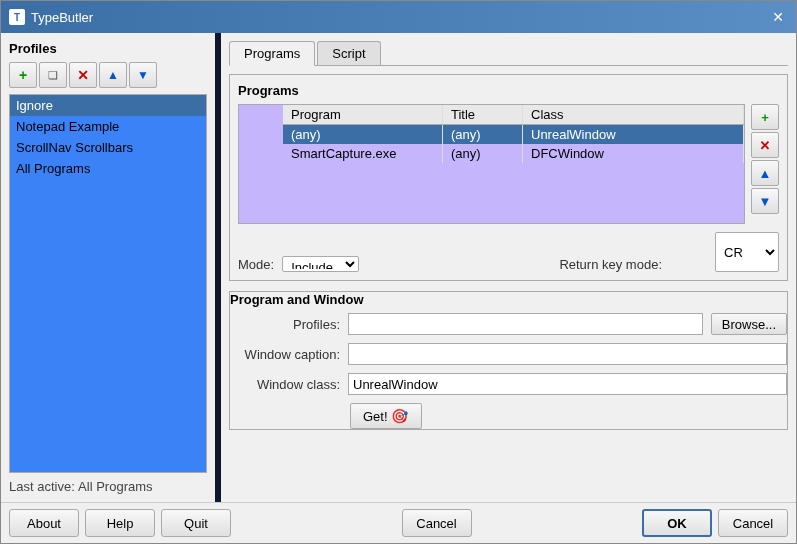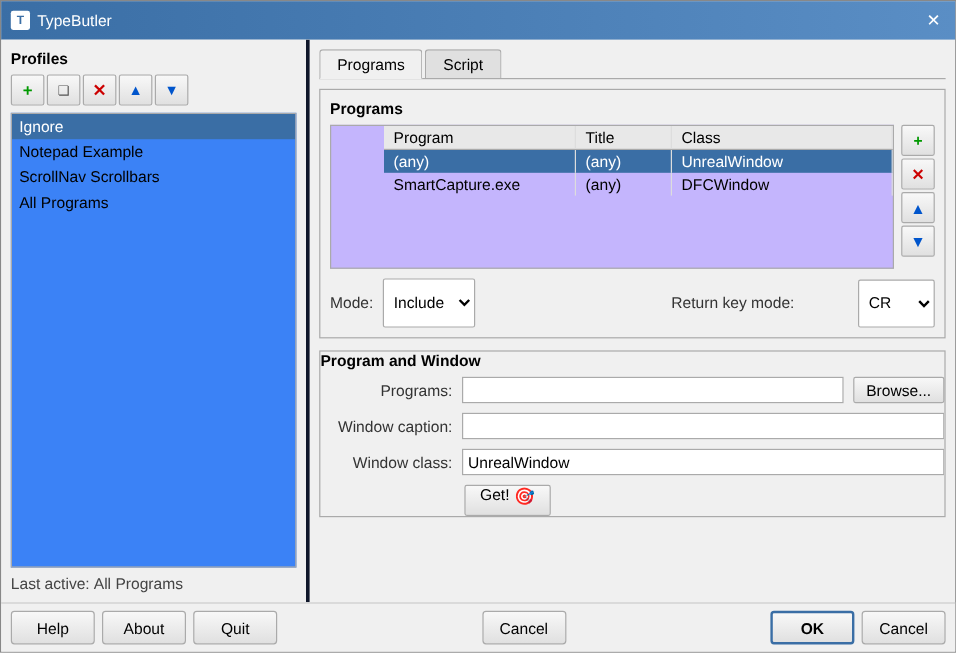--- a/index.html
+++ b/index.html
@@ -41,10 +41,10 @@
 
     
     .left-panel {
-      width: 257px;
+      width: 220px;
       display: flex;
       flex-direction: column;
-      border-right: 3px solid #0f172a;
+      border-right: 6px solid #0f172a;
       padding: 8px;
       background: #f0f0f0;
     }

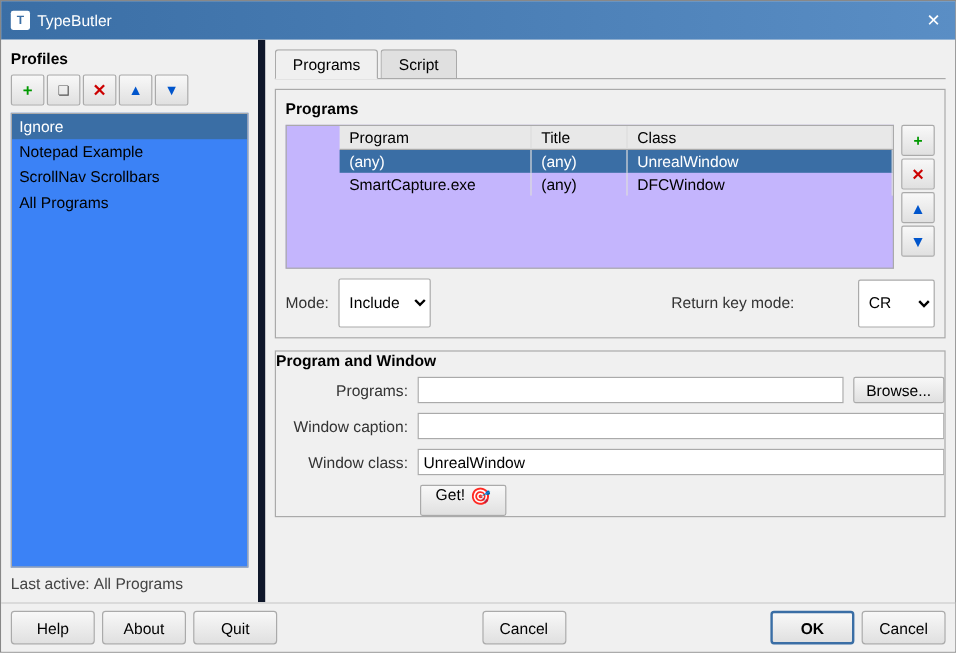--- a/index.html
+++ b/index.html
@@ -177,7 +177,7 @@
 
     .mode-row {
       display: flex;
-      align-items: center;
+      align-items: flex-end;
       margin-top: 8px;
       gap: 8px;
     }

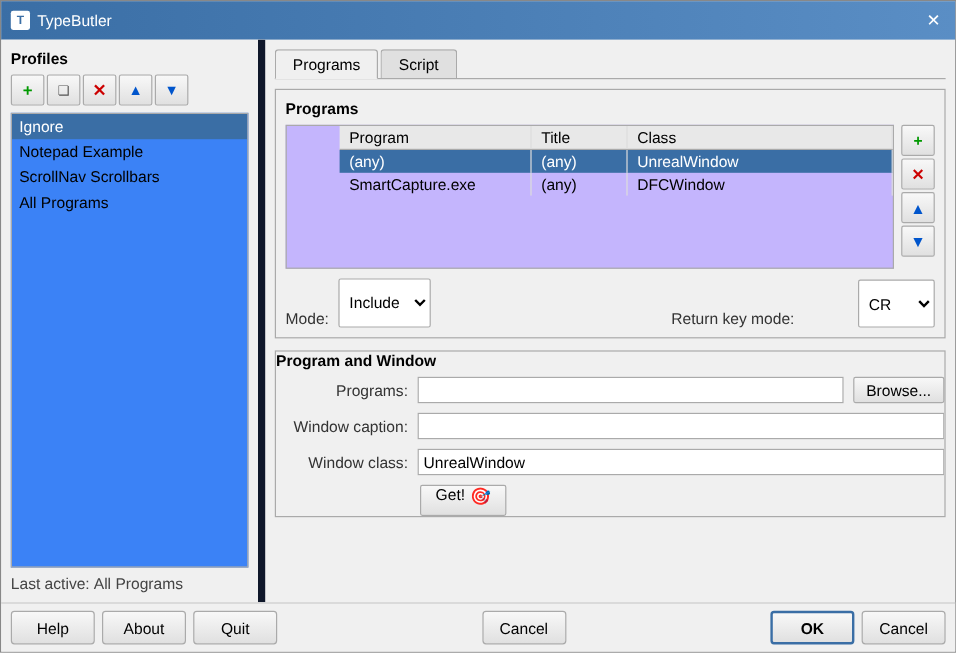--- a/index.html
+++ b/index.html
@@ -186,7 +186,7 @@
       border: 1px solid #aaa;
       background: white;
       padding: 2px 4px;
-      height: 41px;
+      height: 16px;
       border-radius: 2px;
     }
     .return-key-label { margin-left: auto; color: #333; }

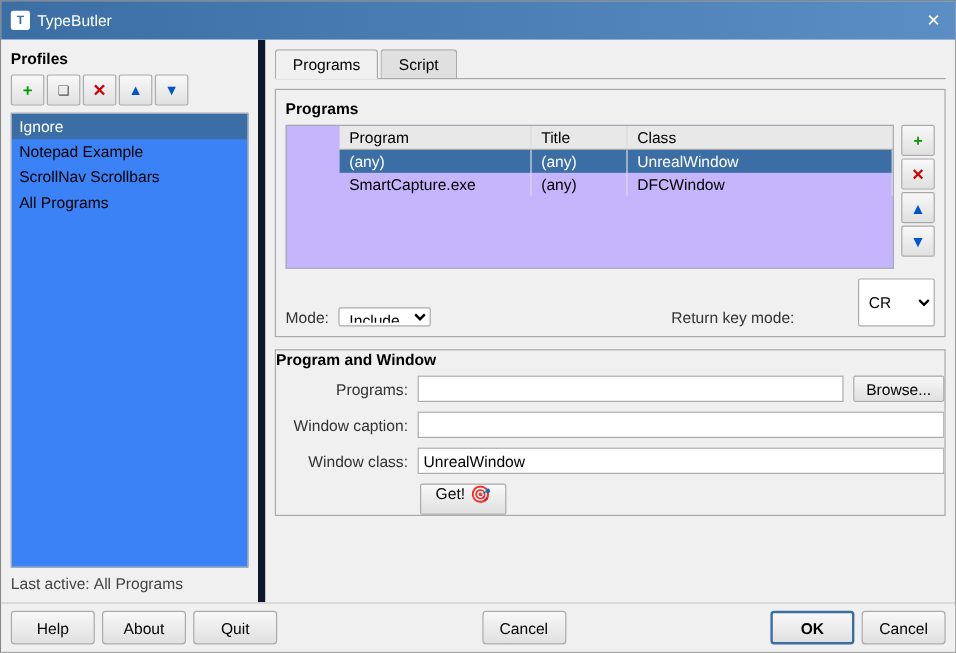--- a/index.html
+++ b/index.html
@@ -382,7 +382,7 @@
         <div class="group-title">Program and Window</div>
 
         <div class="form-row">
-          <span class="form-label">Programs:</span>
+          <span class="form-label">Profiles:</span>
           <input class="form-input" type="text" id="program-input" style="">
           <button class="browse-btn">Browse...</button>
         </div>

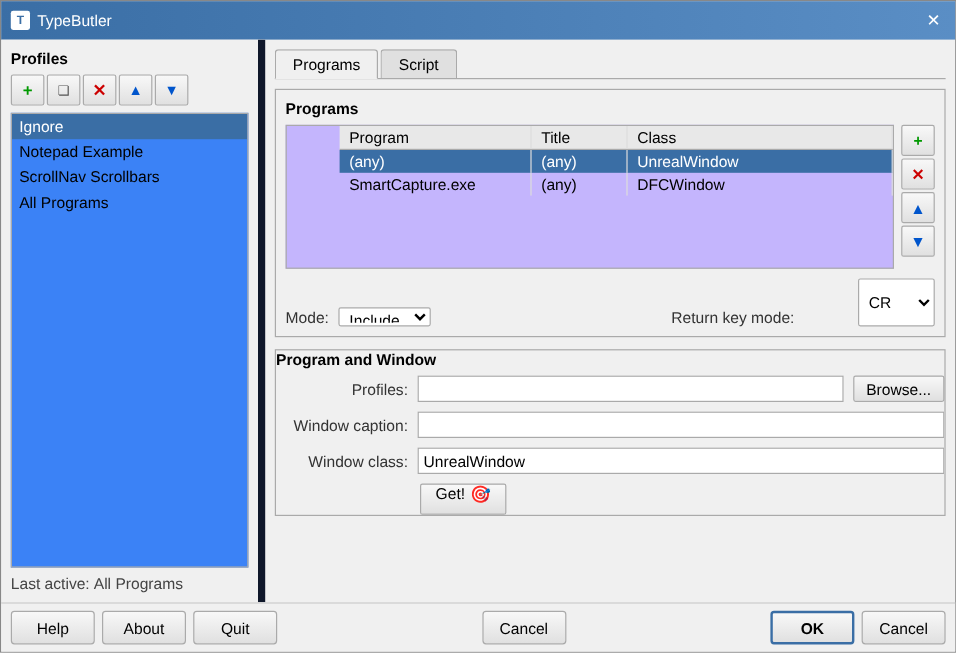--- a/index.html
+++ b/index.html
@@ -244,7 +244,7 @@
       background: linear-gradient(to bottom, #f8f8f8, #e0e0e0);
       cursor: pointer;
       border-radius: 2px;
-      display: flex; align-items: flex-start; gap: 4px;
+      display: flex; align-items: center; gap: 4px;
     }
     .get-hint {
       font-size: 12px;

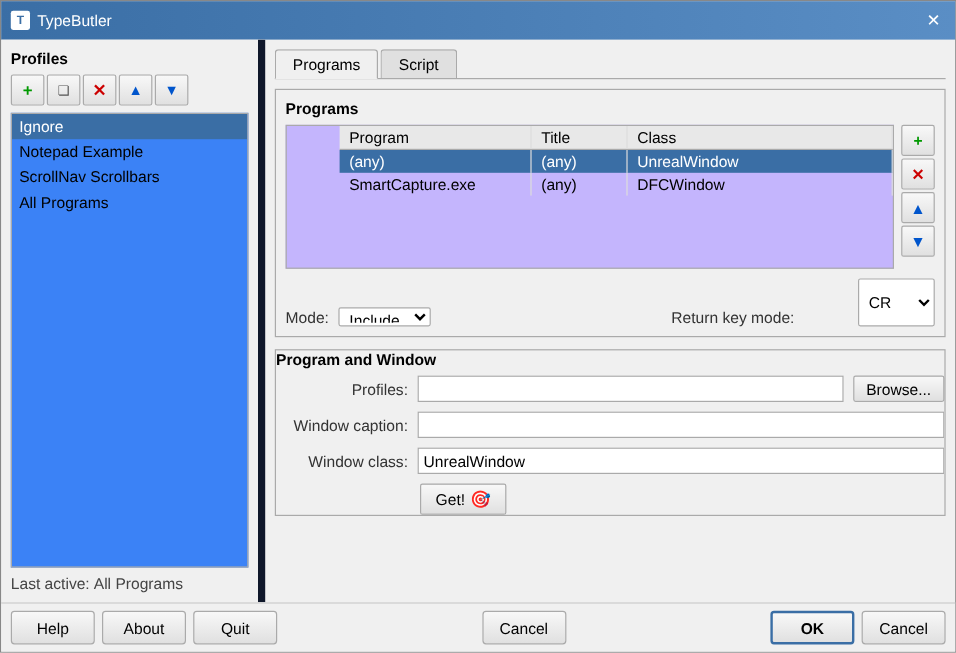--- a/index.html
+++ b/index.html
@@ -410,8 +410,8 @@
   </div>
 
   <div class="bottom-bar">
+    <button class="bottom-btn">About</button>
     <button class="bottom-btn">Help</button>
-    <button class="bottom-btn">About</button>
     <button class="bottom-btn">Quit</button>
     <div class="spacer"></div>
     <button class="bottom-btn">Cancel</button>

